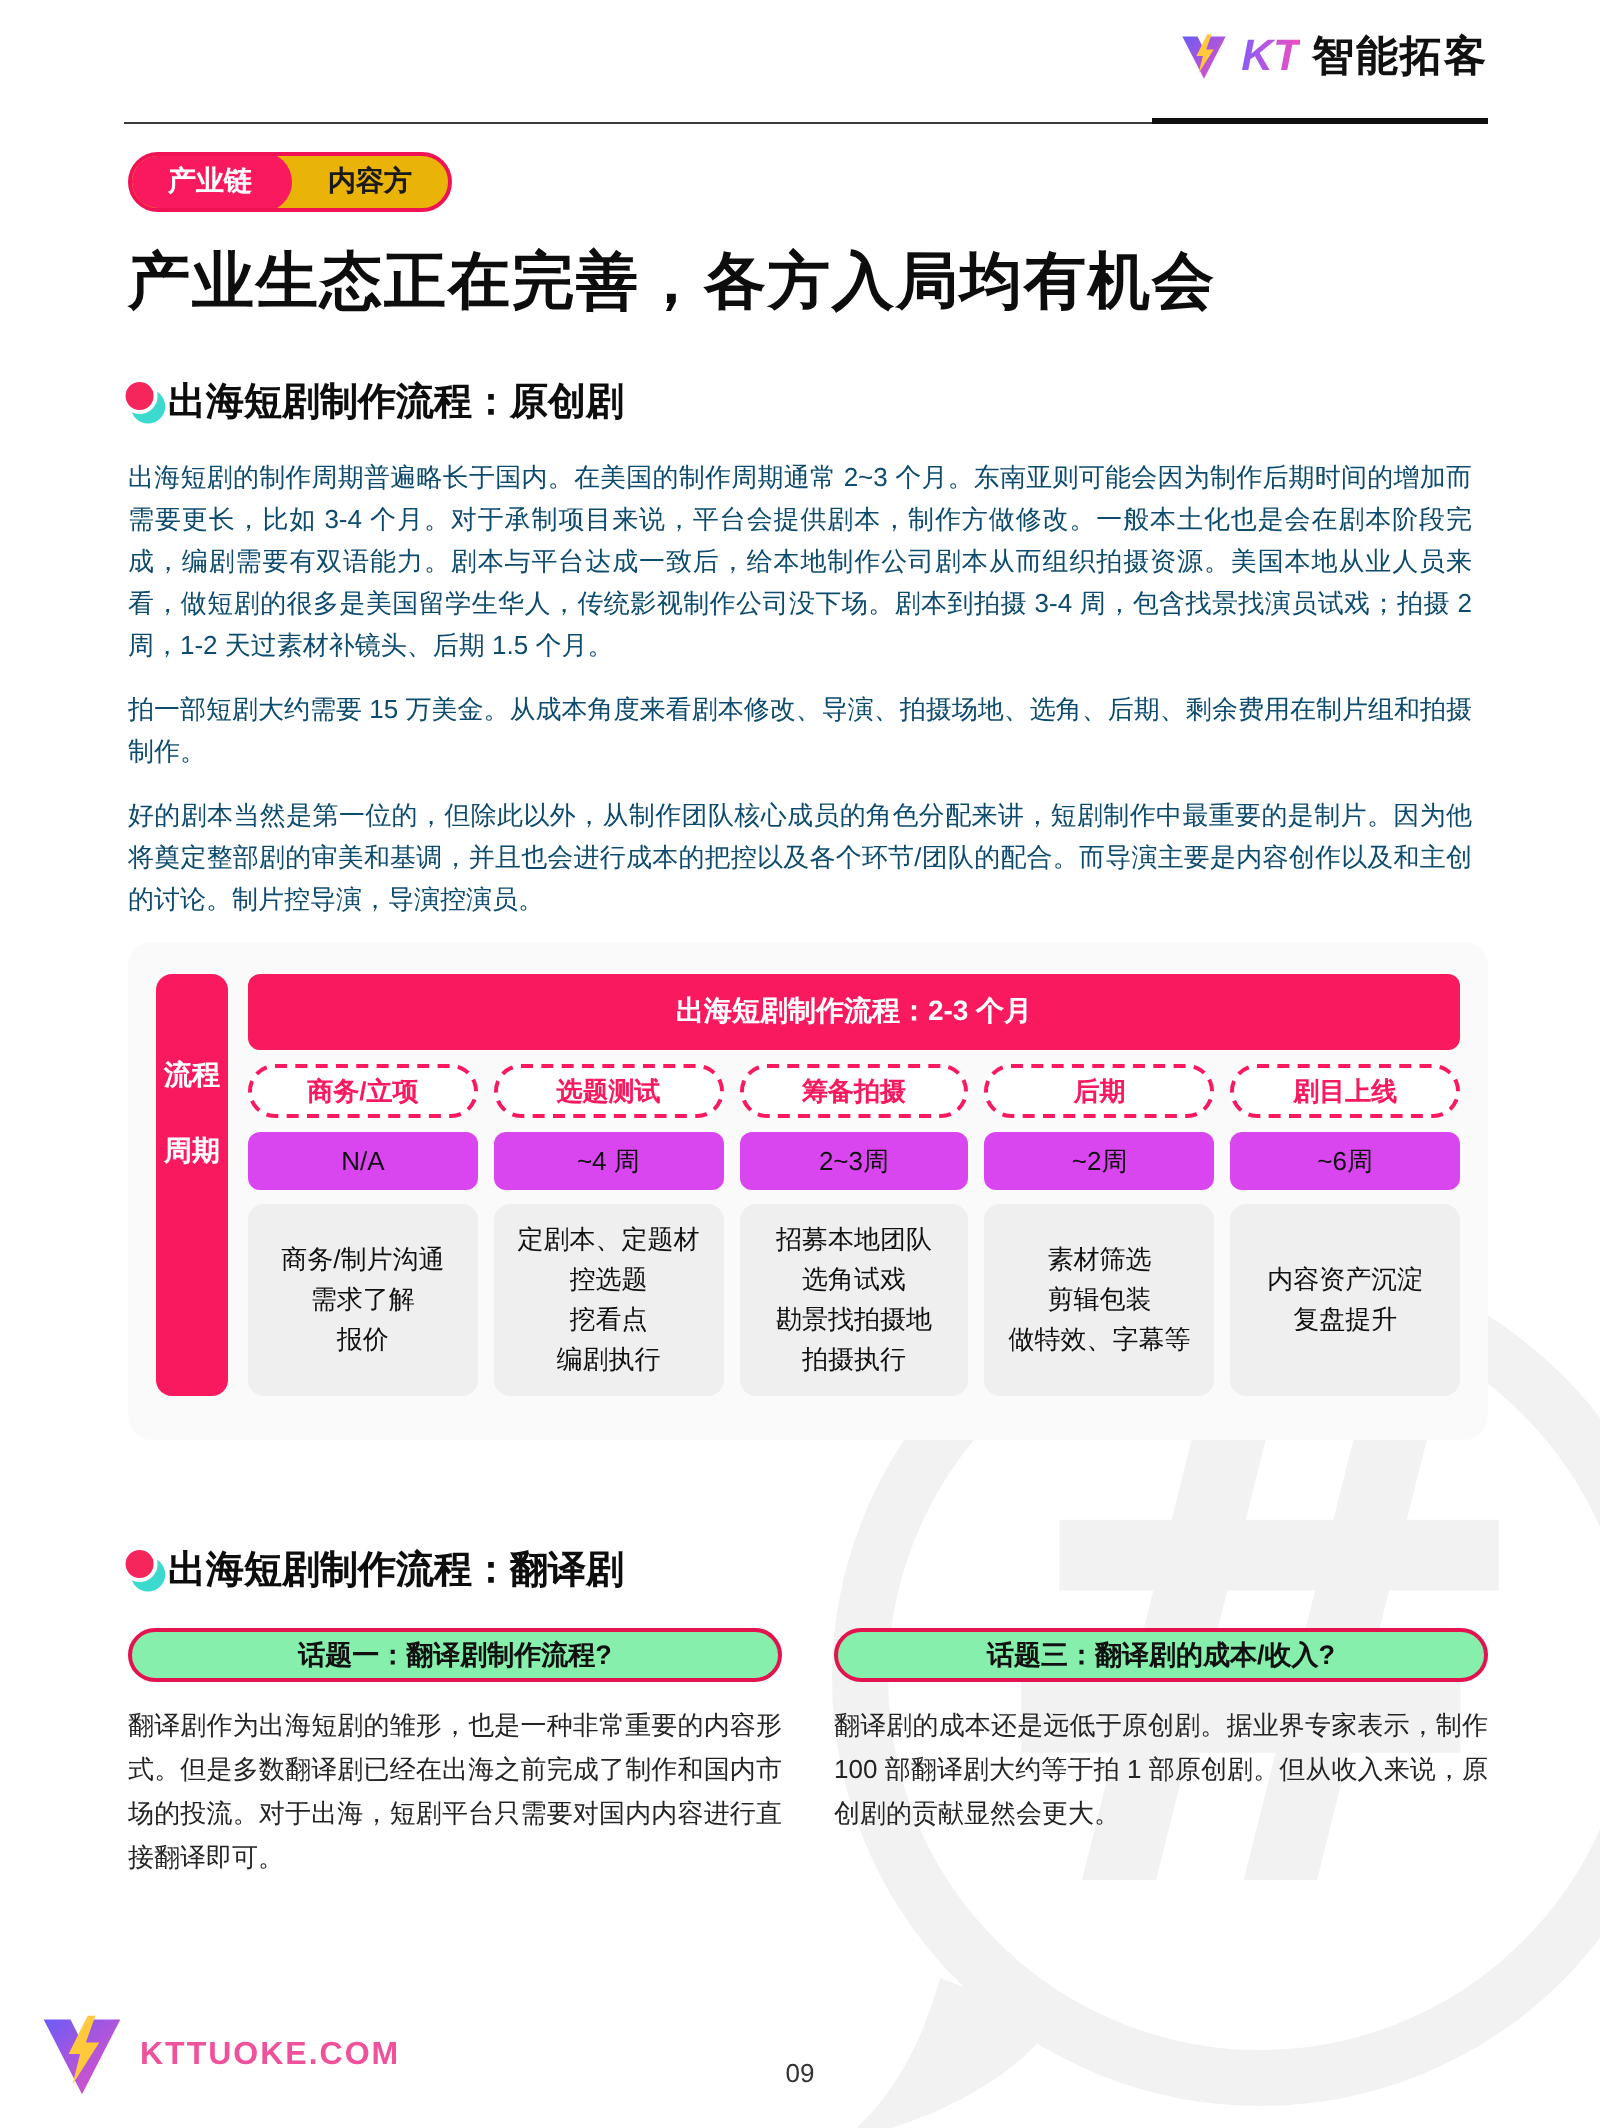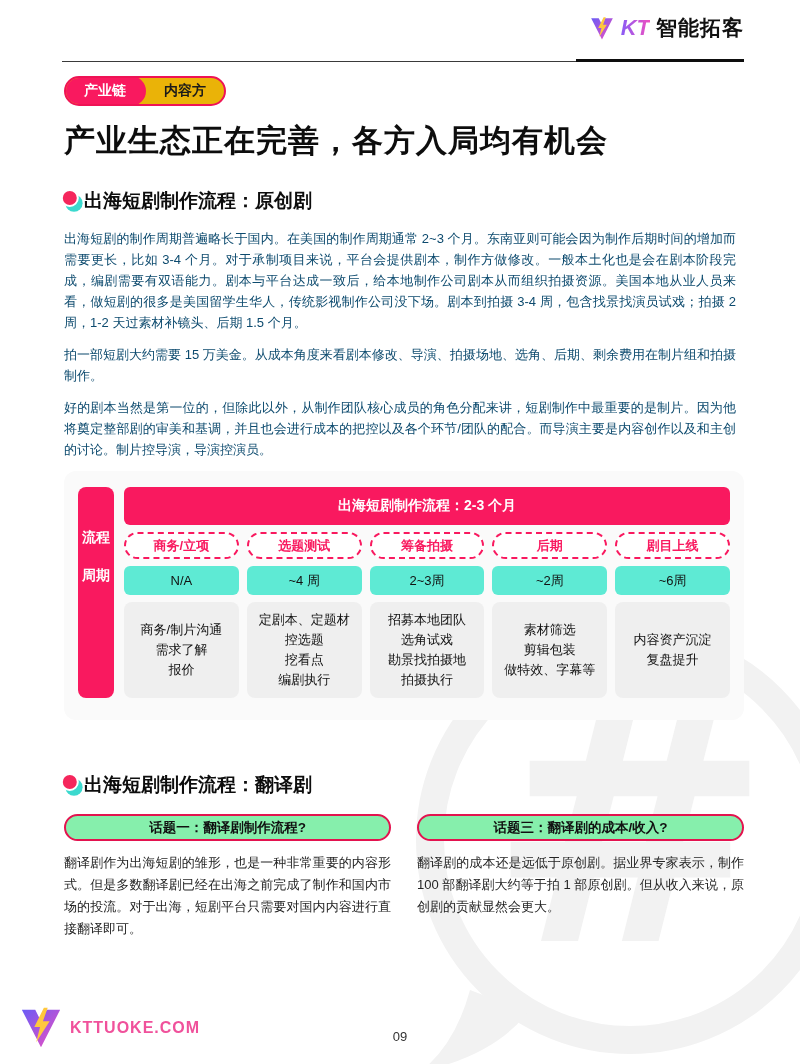--- a/index.html
+++ b/index.html
@@ -58,7 +58,7 @@
   .flow-row > div { flex:1; }
   .stage-pill { border:2px dashed #f9195f; border-radius:16px; height:27px; background:#fff;
     display:flex; align-items:center; justify-content:center; color:#f9195f; font-size:13px; font-weight:bold; }
-  .duration-cell { background:#5eead4; border-radius:6px; height:29px;
+  .duration-cell { background:#d946ef; border-radius:6px; height:29px;
     display:flex; align-items:center; justify-content:center; font-size:13px; color:#111; }
   .task-cell { background:#efefef; border-radius:8px; min-height:84px; padding:8px 4px;
     display:flex; align-items:center; justify-content:center; text-align:center;

